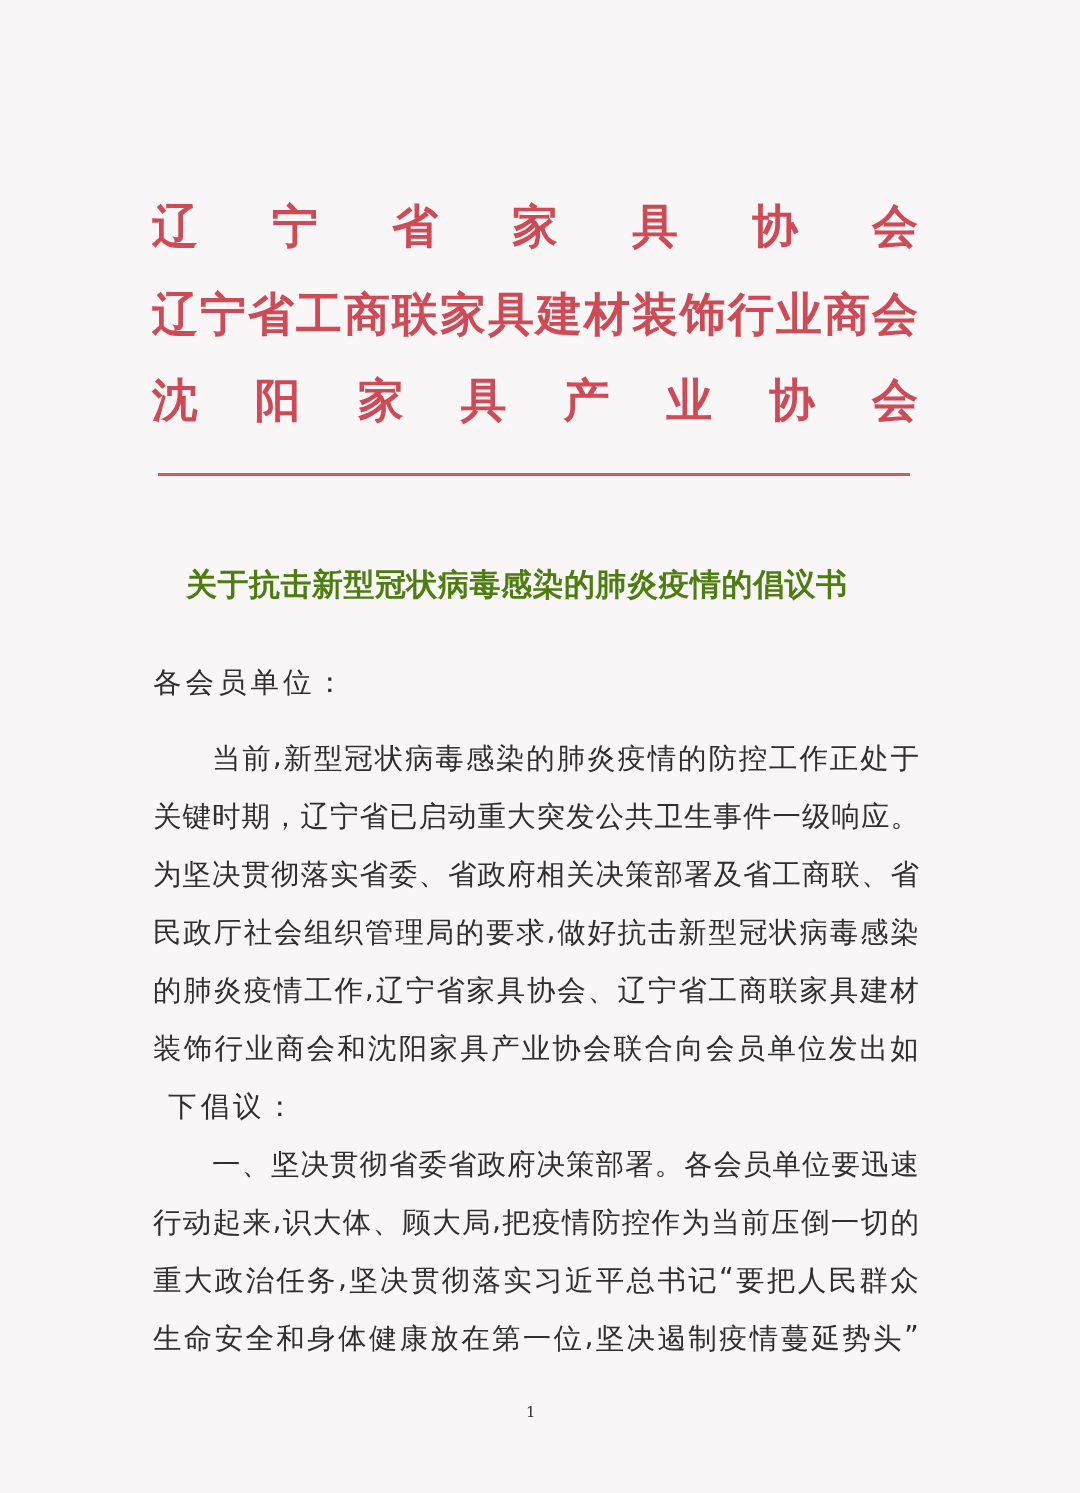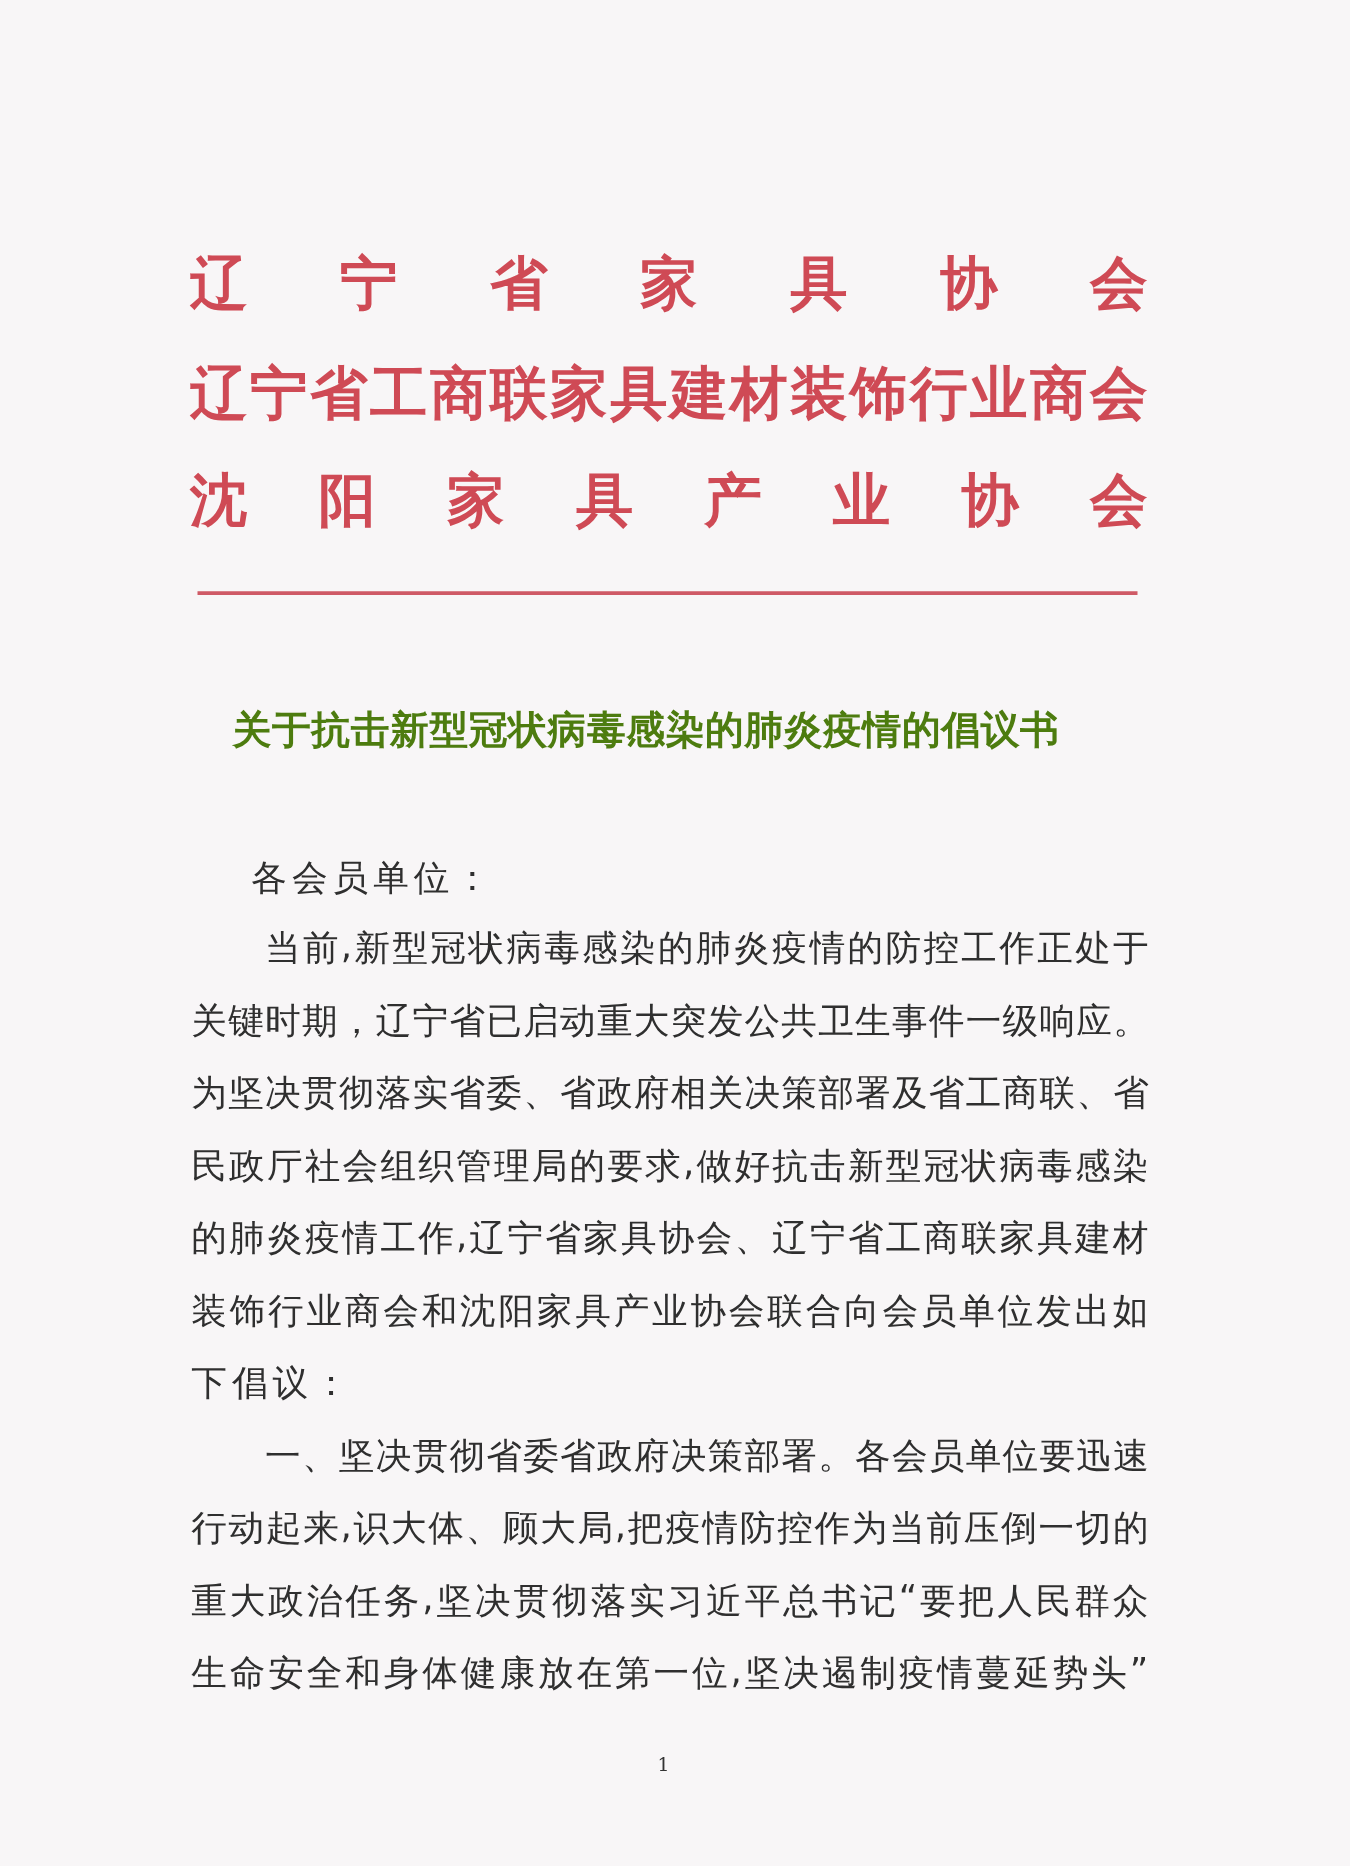--- a/index.html
+++ b/index.html
@@ -89,7 +89,7 @@
 
   <div class="doc-title">关于抗击新型冠状病毒感染的肺炎疫情的倡议书</div>
 
-  <div class="body-text left" style="top:684px;margin-left:48px;">各会员单位：</div>
+  <div class="body-text left" style="top:664px;">各会员单位：</div>
 
   <div class="body-text indent" style="top:740px;">
       <span>当</span>

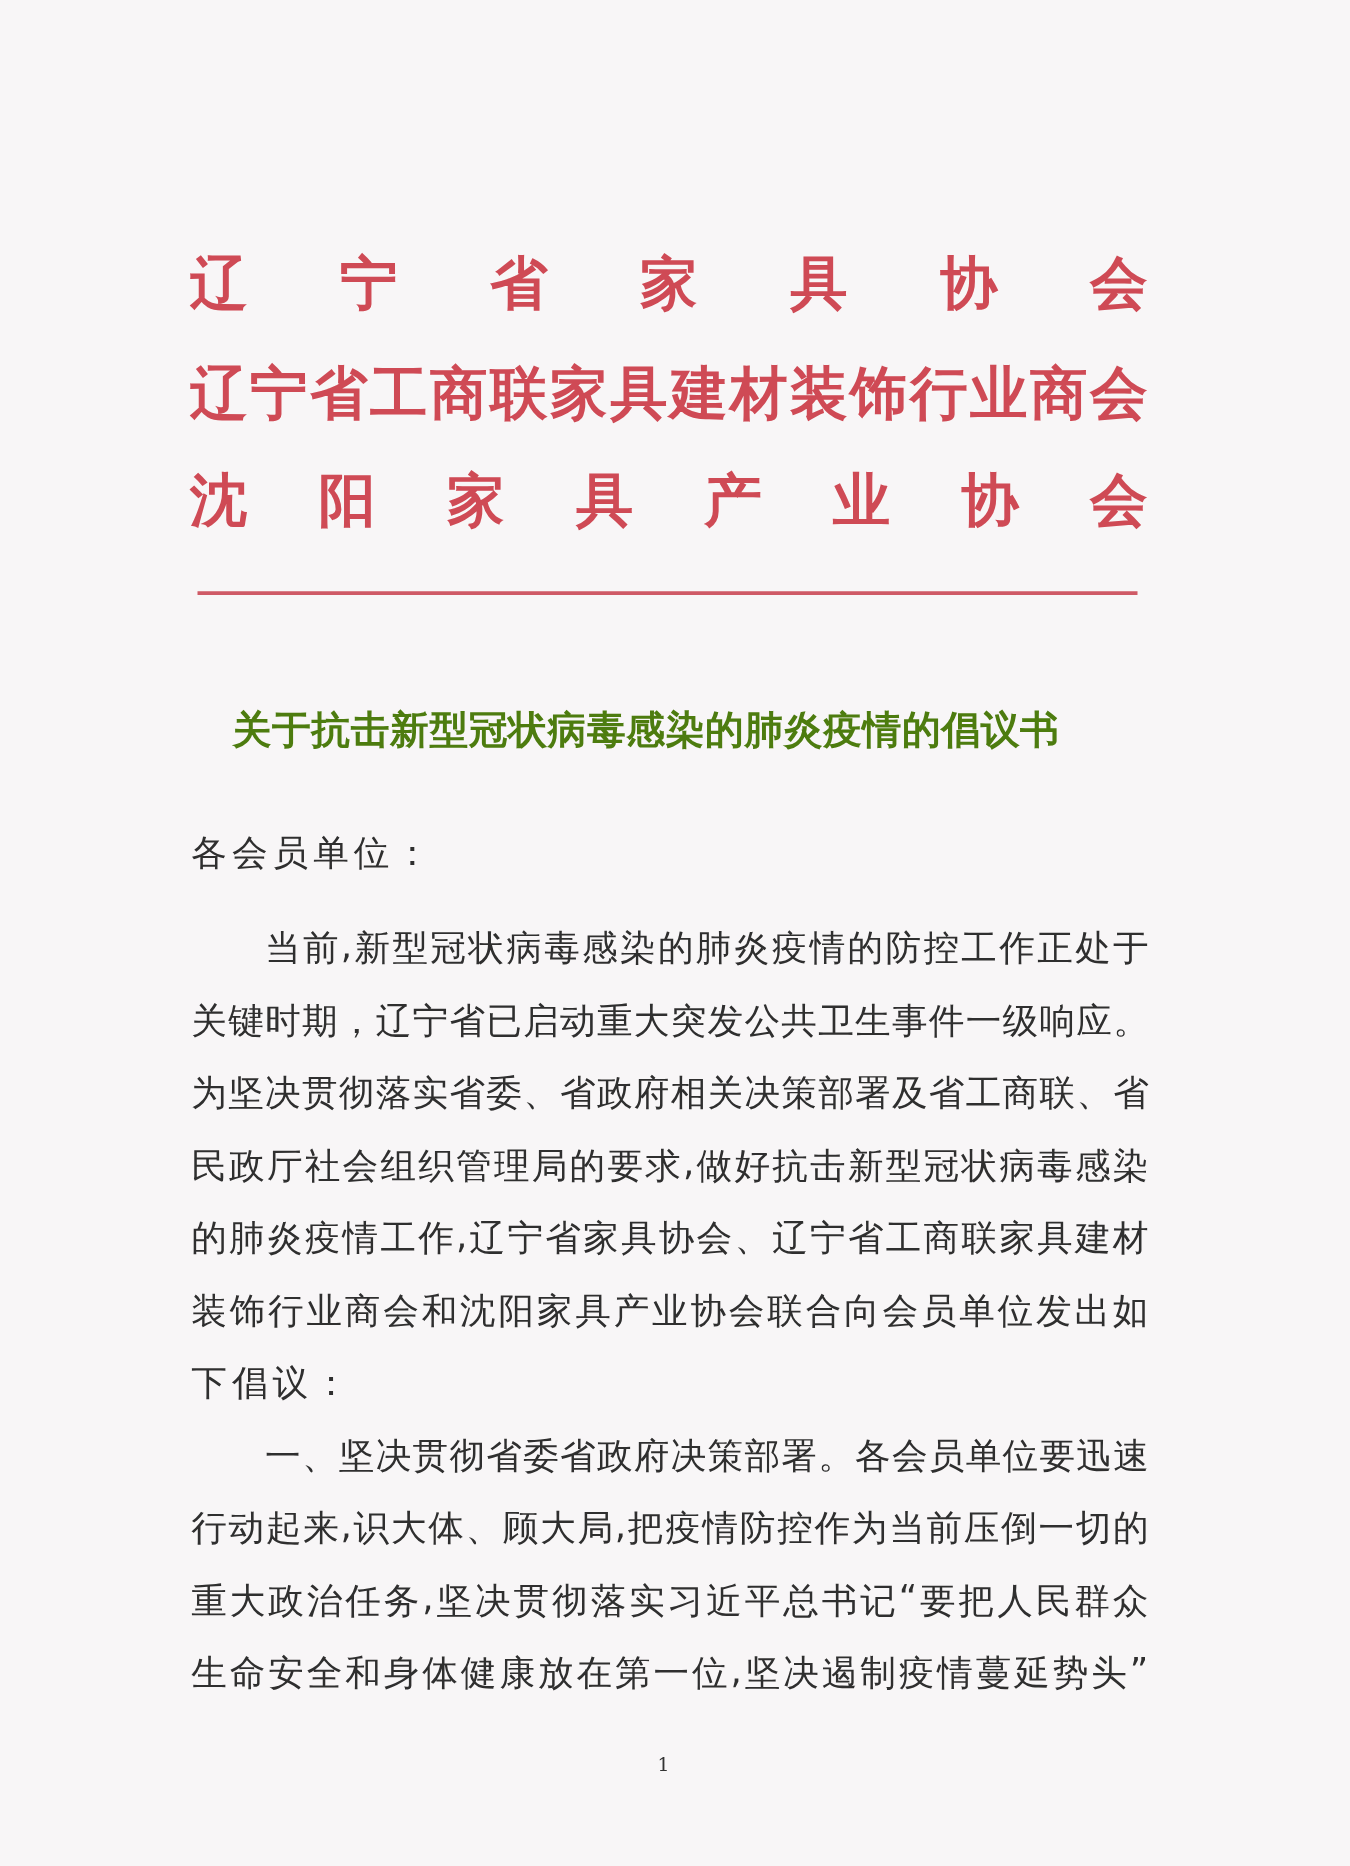--- a/index.html
+++ b/index.html
@@ -256,7 +256,7 @@
       <span>出</span>
       <span>如</span>
     </div>
-  <div class="body-text left" style="top:1088px;">下倡议：</div>
+  <div class="body-text left" style="top:1088px;margin-left:15px;">下倡议：</div>
   <div class="body-text indent" style="top:1146px;">
       <span>一</span>
       <span>、</span>

